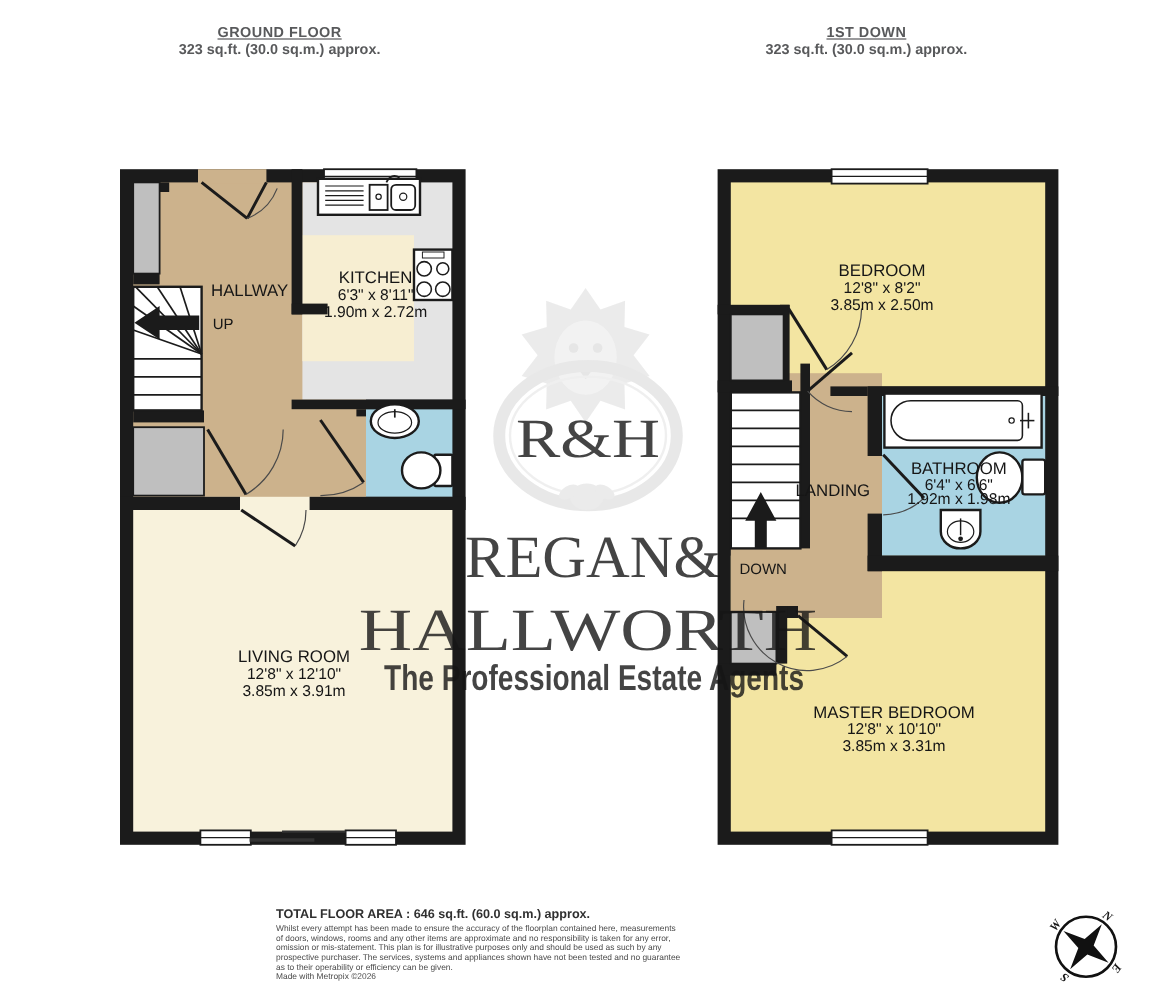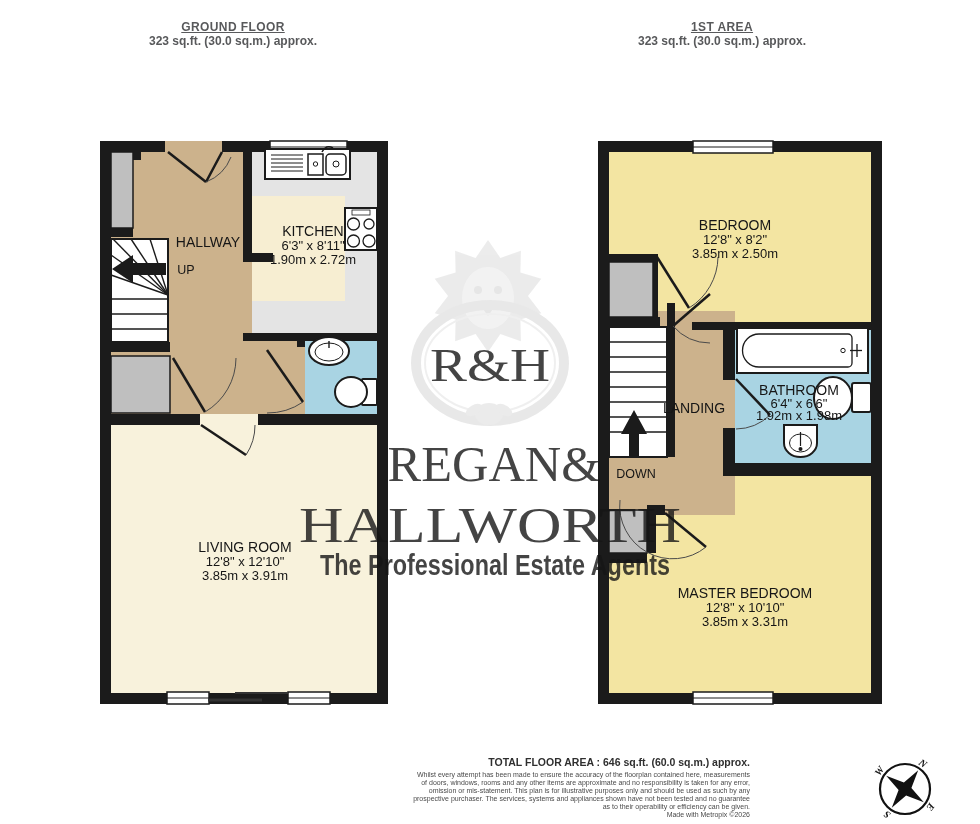--- a/index.html
+++ b/index.html
@@ -29,7 +29,7 @@
   <div class="fh-area">323 sq.ft. (30.0 sq.m.) approx.</div>
 </div>
 <div class="floor-header" id="ff-header">
-  <div class="fh-title">1ST AREA</div>
+  <div class="fh-title">1ST DOWN</div>
   <div class="fh-area">323 sq.ft. (30.0 sq.m.) approx.</div>
 </div>
 

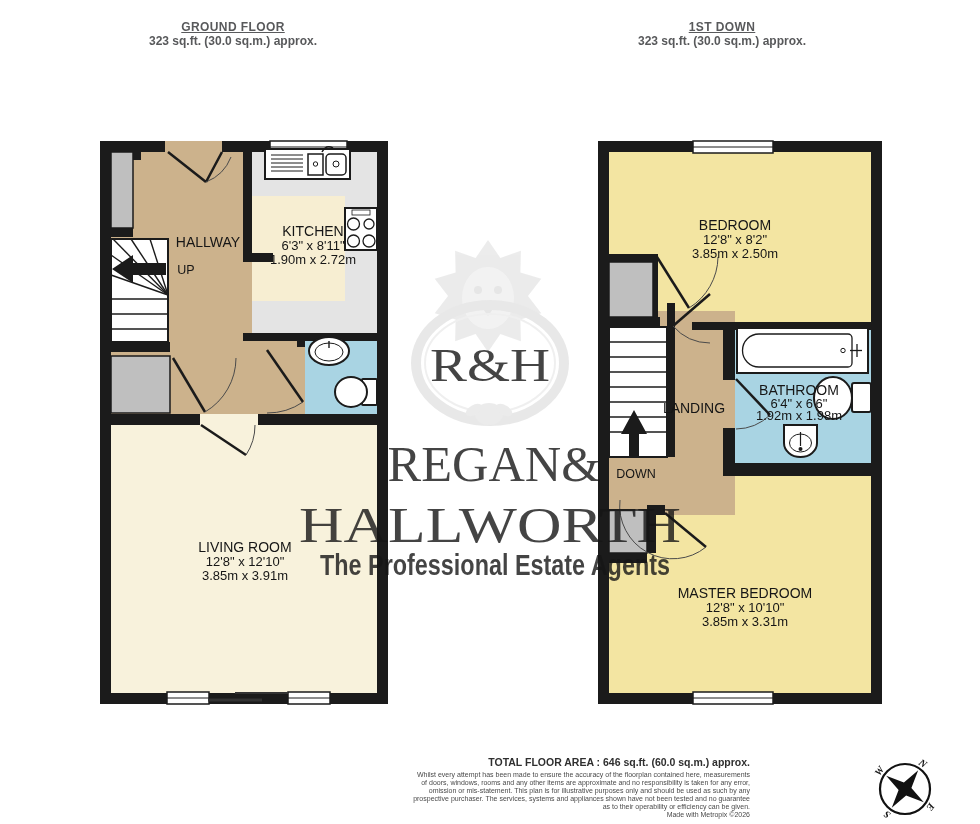--- a/index.html
+++ b/index.html
@@ -11,7 +11,7 @@
   .floor-header .fh-title{letter-spacing:.4px;text-decoration:underline;}
   #gf-header{left:83px;}
   #ff-header{left:572px;}
-  .footer{position:absolute;left:230px;top:756px;width:520px;text-align:right;}
+  .footer{position:absolute;left:230px;top:756px;width:520px;text-align:left;}
   .footer .total{font-size:10.5px;font-weight:bold;color:#2f2f2f;margin-bottom:3px;}
   .footer .disc{font-size:7px;line-height:8px;color:#4a4a4a;}
   svg text{font-family:"Liberation Sans",sans-serif;fill:#161616;}

